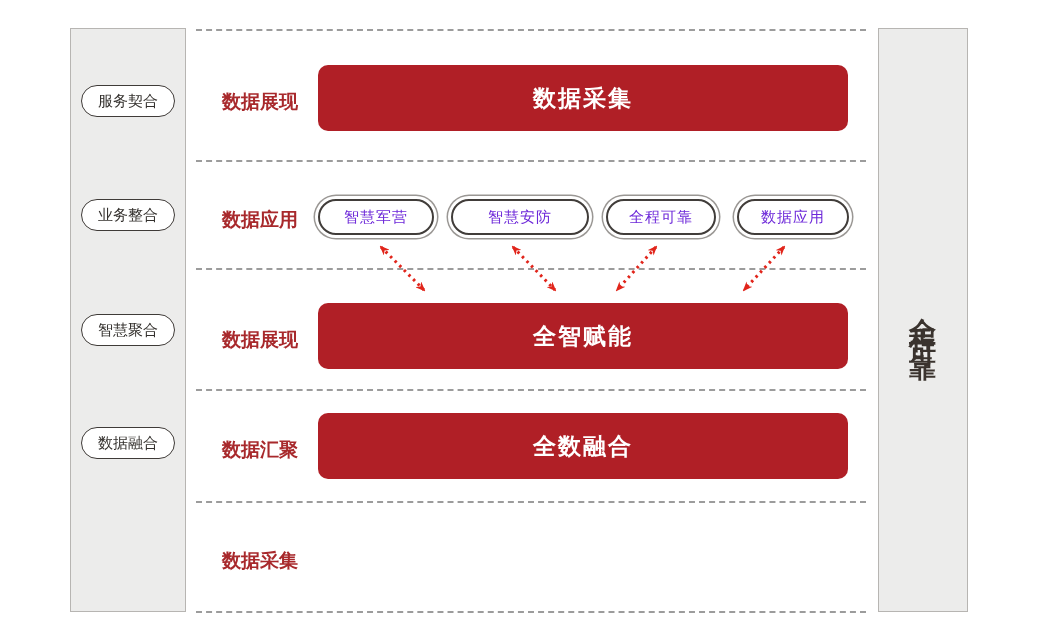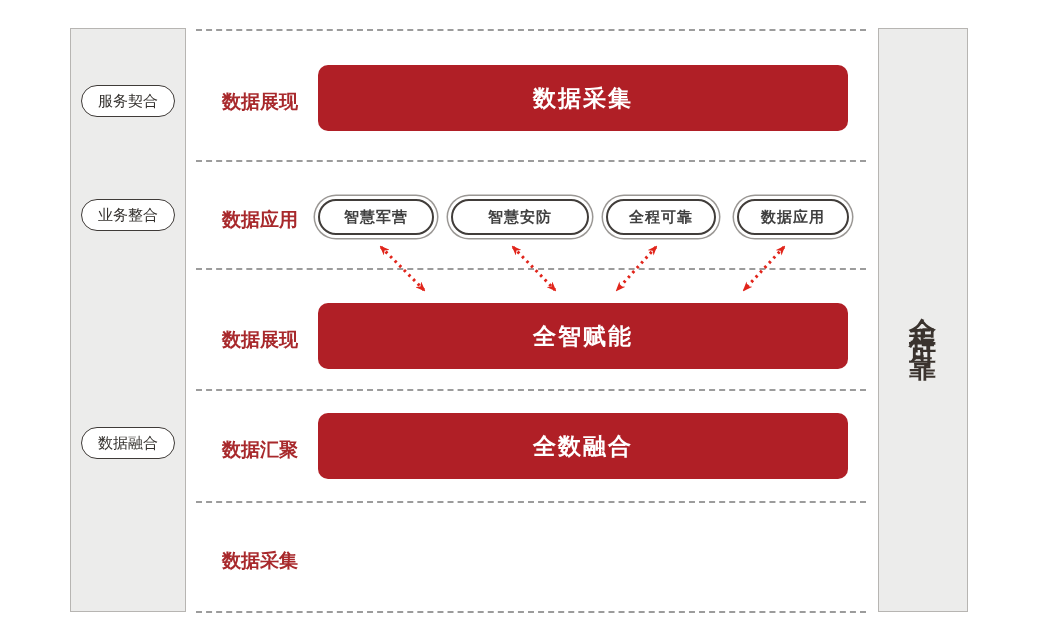--- a/index.html
+++ b/index.html
@@ -36,7 +36,7 @@
     border:2px solid #413d3a;border-radius:19px;
     box-shadow:0 0 0 3px #ffffff,0 0 0 4.5px #9a9794;
     display:flex;align-items:center;justify-content:center;
-    font-size:15px;font-weight:700;color:#404040;letter-spacing:1px;box-sizing:border-box;}
+    font-size:15px;font-weight:400;color:#6d28d9;letter-spacing:1px;box-sizing:border-box;}
 
   .arrow-layer{position:absolute;left:0;top:0;width:1051px;height:636px;pointer-events:none;}
 </style>

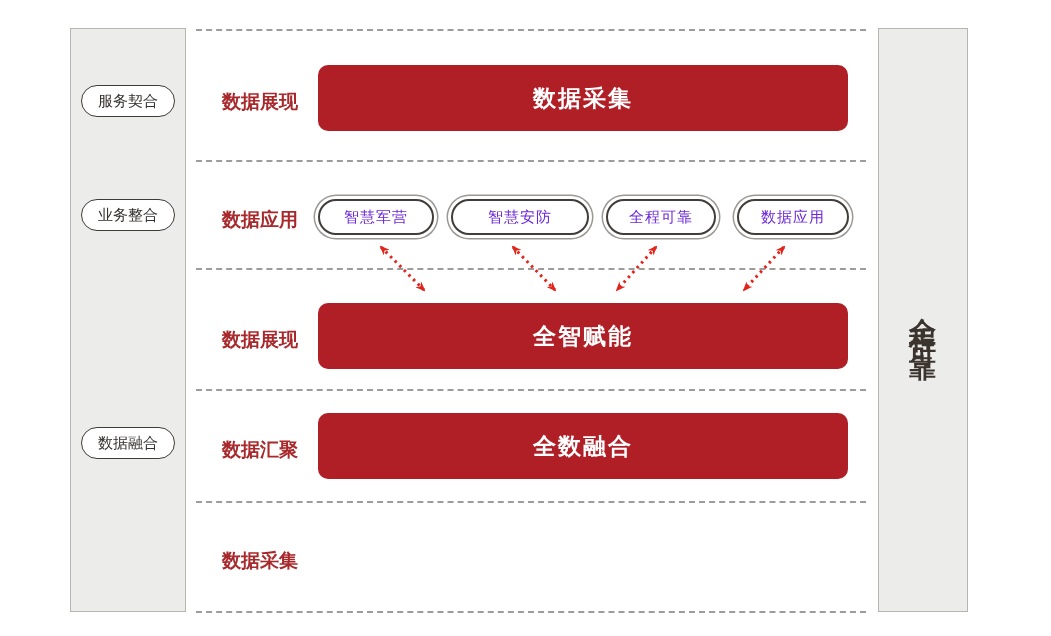--- a/index.html
+++ b/index.html
@@ -55,6 +55,7 @@
   <div class="rail rail-left">
     <div class="rail-pill" style="top:56px">服务契合</div>
     <div class="rail-pill" style="top:170px">业务整合</div>
+    <div class="rail-pill" style="top:285px">智慧聚合</div>
     <div class="rail-pill" style="top:398px">数据融合</div>
   </div>
 

